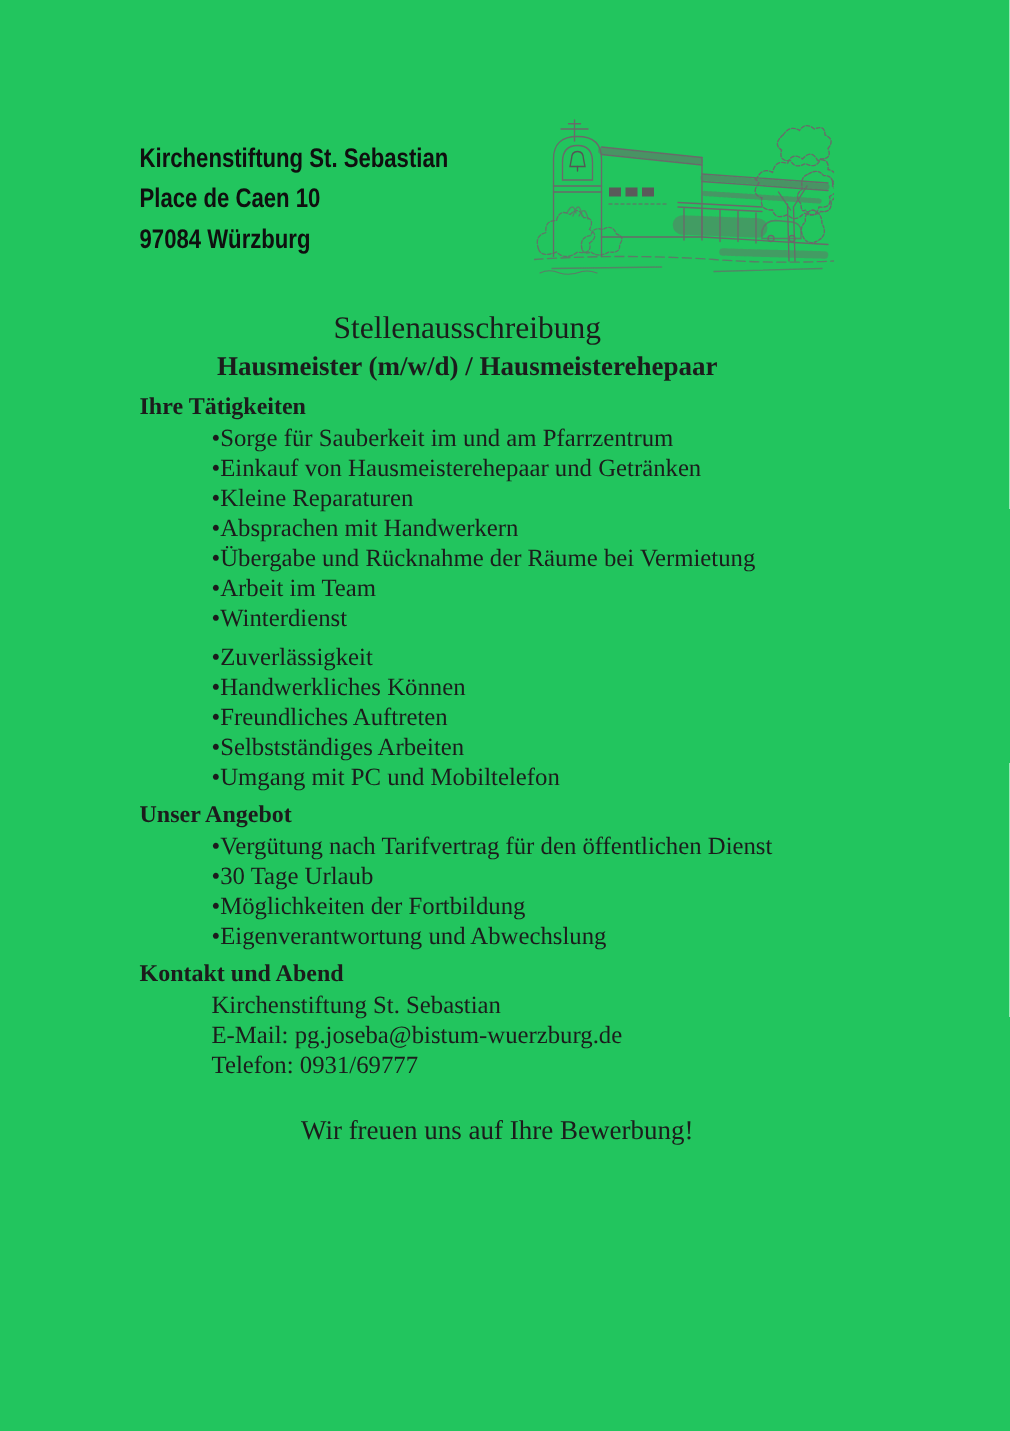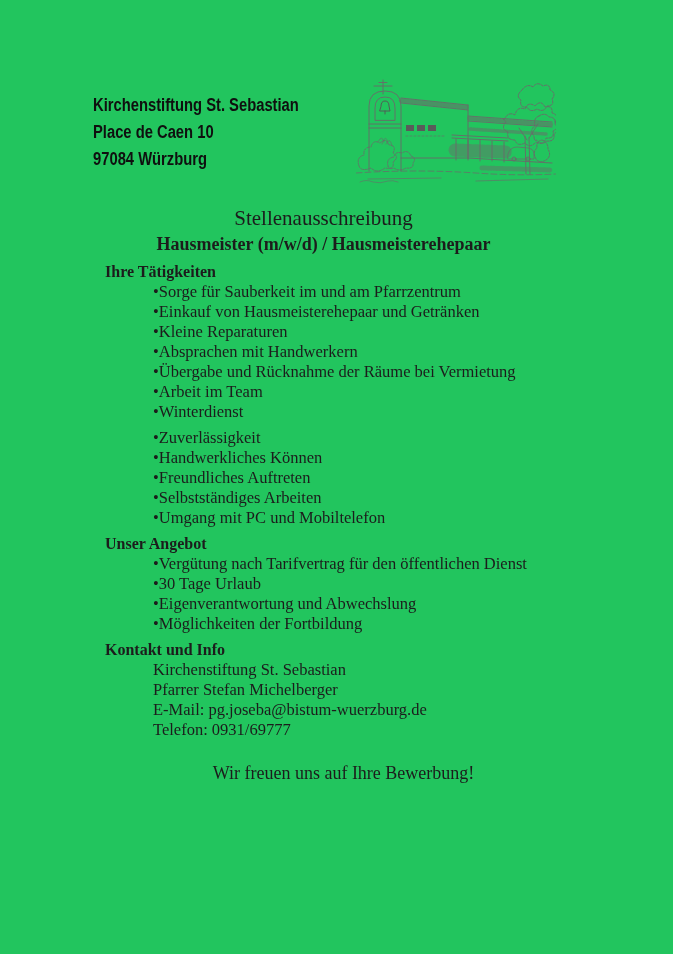--- a/index.html
+++ b/index.html
@@ -44,7 +44,7 @@
   
   .content {
     position: absolute;
-    left: 12px;
+    left: 0;
     top: 205px;
     width: 623px;
   }

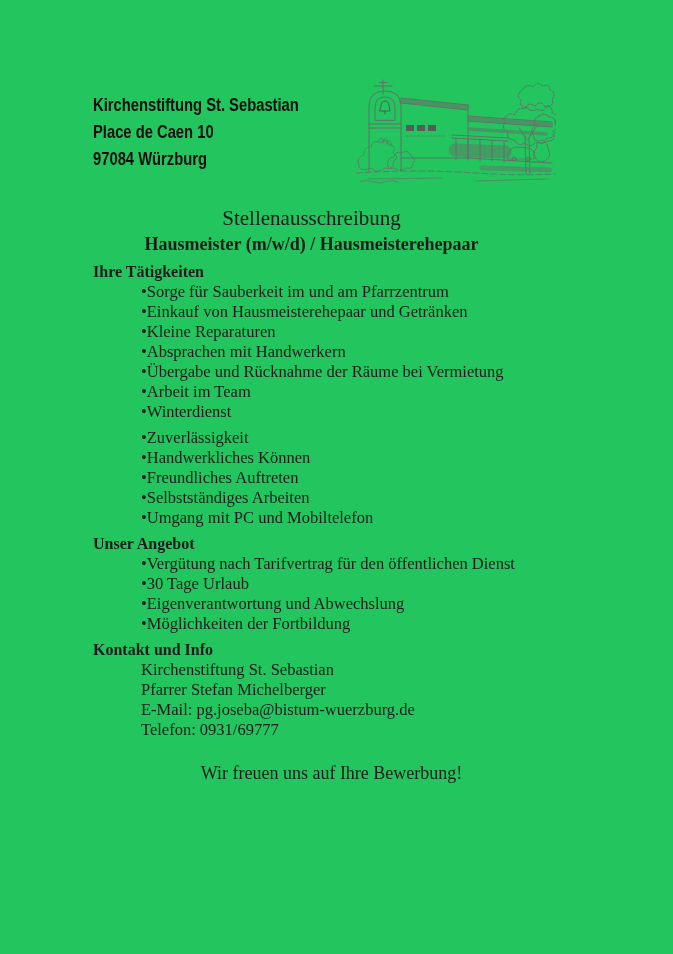--- a/index.html
+++ b/index.html
@@ -203,8 +203,8 @@
 
       <li>Vergütung nach Tarifvertrag für den öffentlichen Dienst</li>
           <li>30 Tage Urlaub</li>
+          <li>Möglichkeiten der Fortbildung</li>
           <li>Eigenverantwortung und Abwechslung</li>
-          <li>Möglichkeiten der Fortbildung</li>
         </ul>
     </div>
 

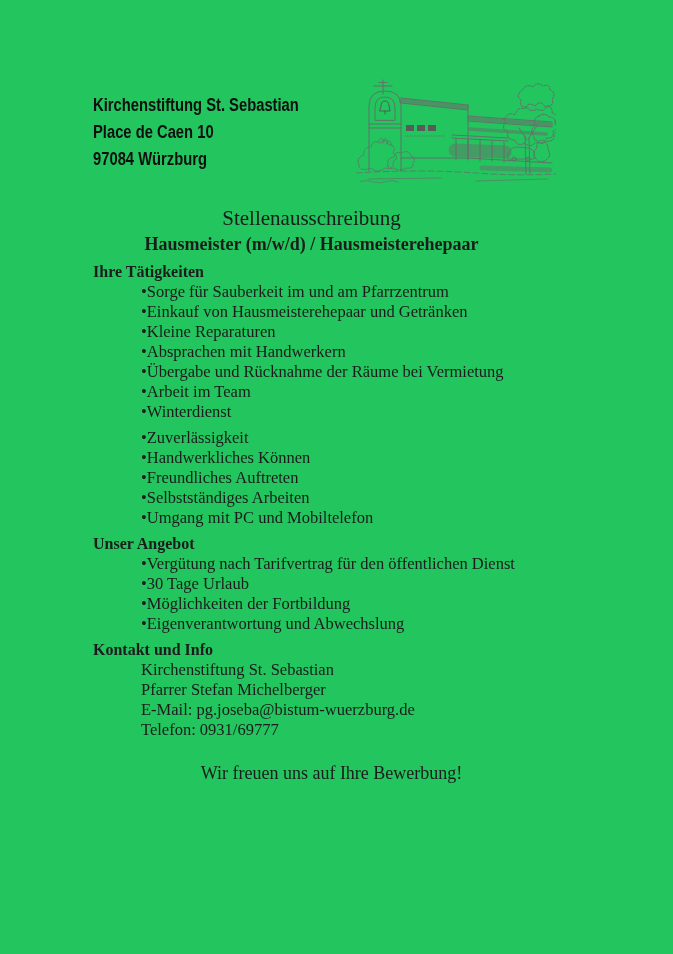--- a/index.html
+++ b/index.html
@@ -209,7 +209,7 @@
     </div>
 
     <div class="section">
-      <div class="section-heading">Kontakt und Info</div>
+      <div class="section-heading">Kontakt und Abend</div>
       <ul class="plain">
 
       <li>Kirchenstiftung St. Sebastian</li>

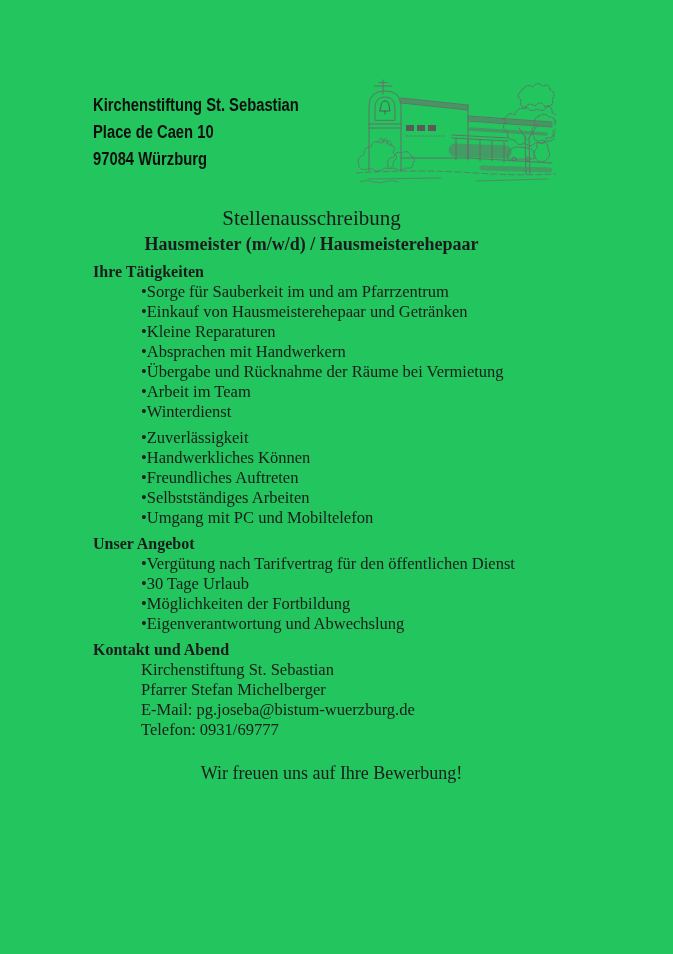--- a/index.html
+++ b/index.html
@@ -213,7 +213,6 @@
       <ul class="plain">
 
       <li>Kirchenstiftung St. Sebastian</li>
-          <li>Pfarrer Stefan Michelberger</li>
           <li>E-Mail: pg.joseba@bistum-wuerzburg.de</li>
           <li>Telefon: 0931/69777</li>
         </ul>

